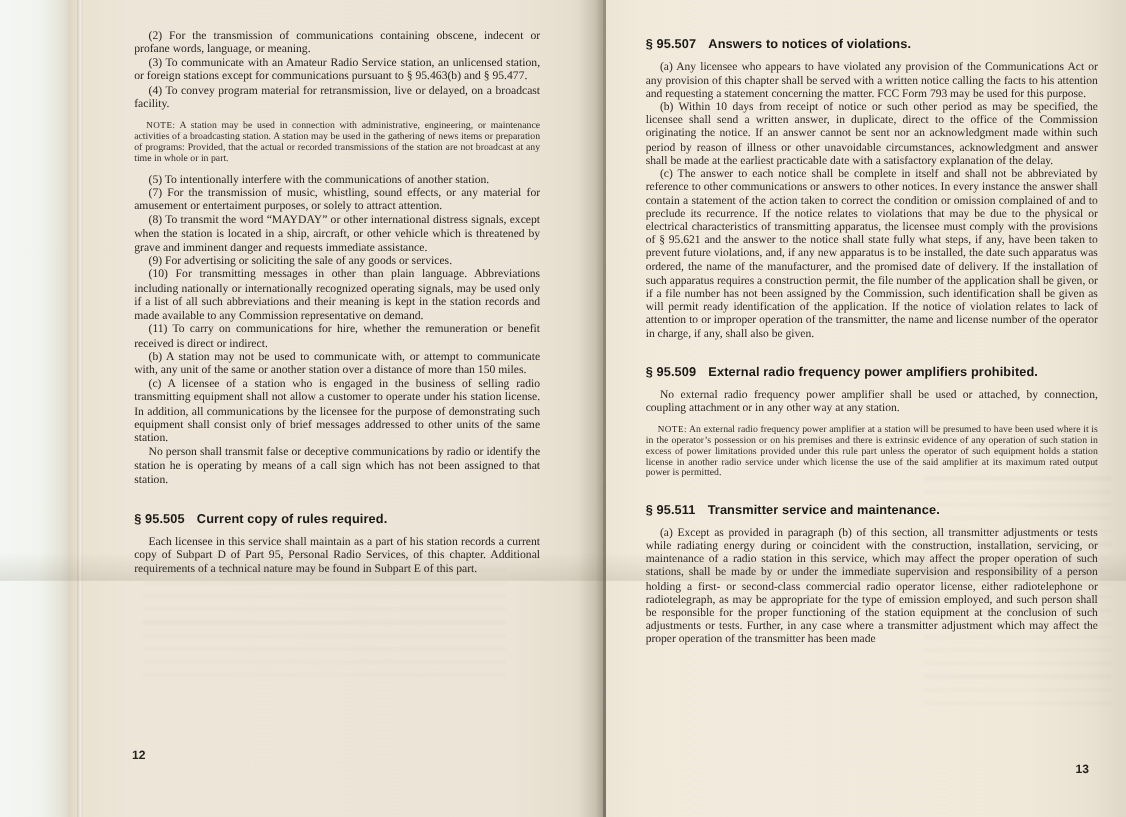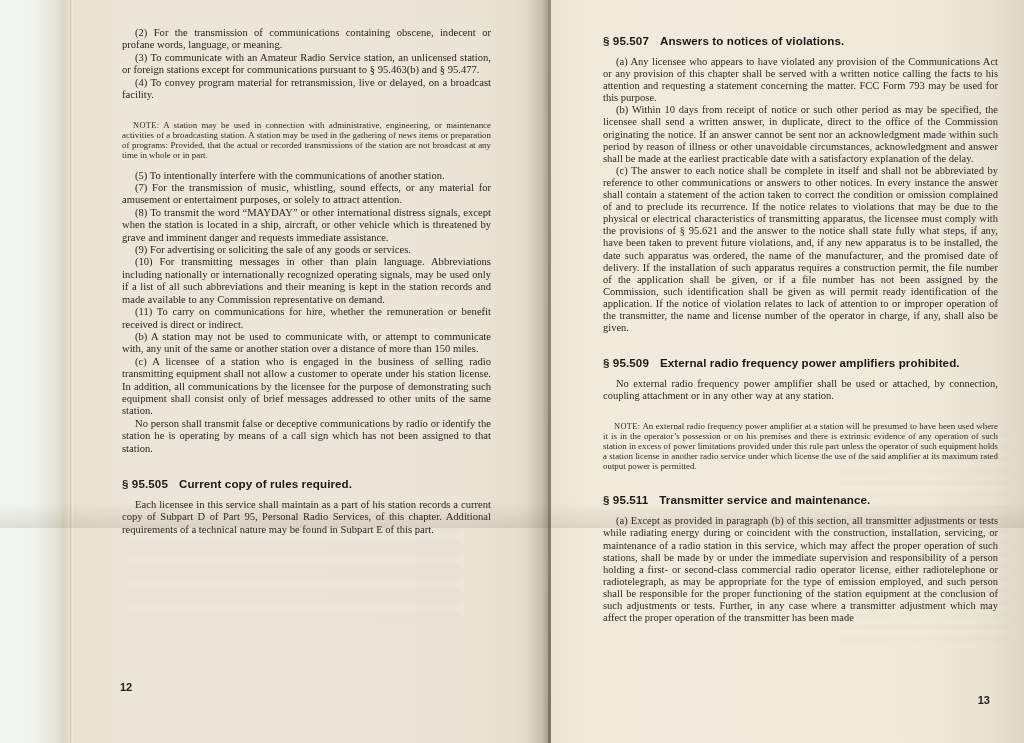--- a/index.html
+++ b/index.html
@@ -45,7 +45,7 @@
     background:linear-gradient(90deg,#ece5d5 0px,#f1ead briefly 0,#f1eadb 35px,#f2ebdd 120px,#f0e9da 380px,#e9e2d3 440px,#ded7c8 473px);
     background:linear-gradient(90deg,#ece5d5 0px,#f1eadb 35px,#f2ebdd 120px,#f0e9da 380px,#e9e2d3 440px,#ded7c8 473px);
     box-sizing:border-box;
-    padding:34px 26px 0 52px;
+    padding:34px 26px 0 36px;
   }
 
   .bottom-shade{

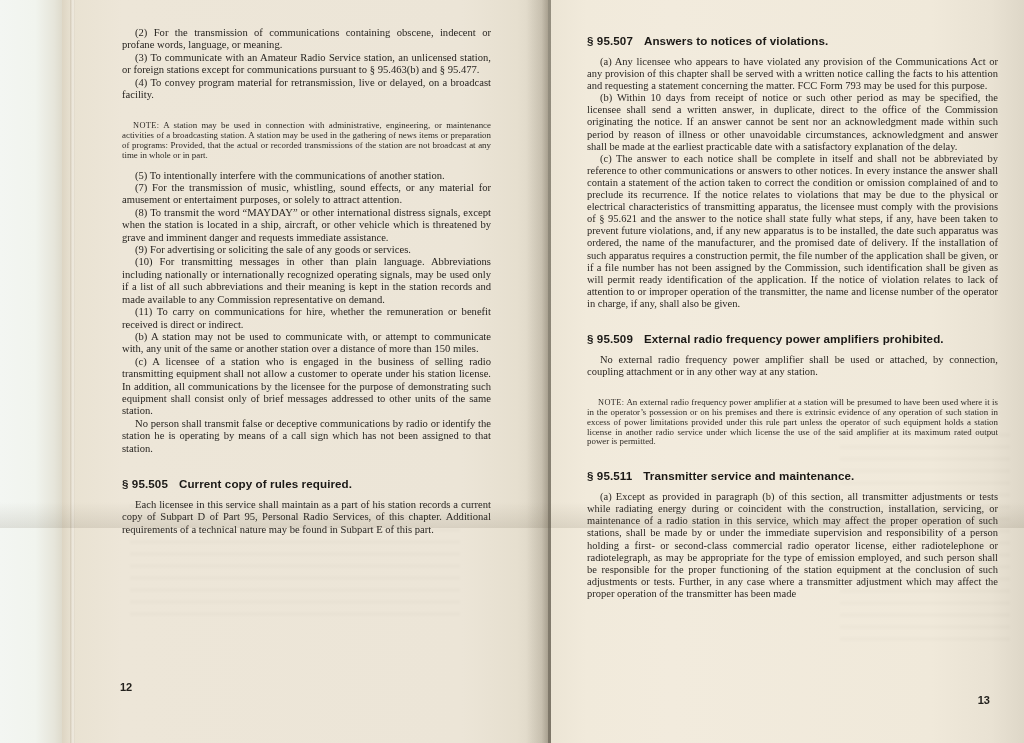--- a/index.html
+++ b/index.html
@@ -69,7 +69,7 @@
   }
   .page-right .para{font-size:10.5px;line-height:12.1px;color:#2b2723;}
   .note{
-    margin:20px 0 9px 0;
+    margin:8px 0 9px 0;
     font-size:8.9px;line-height:9.8px;
     text-align:justify;text-indent:11px;
     color:#2e2a25;

